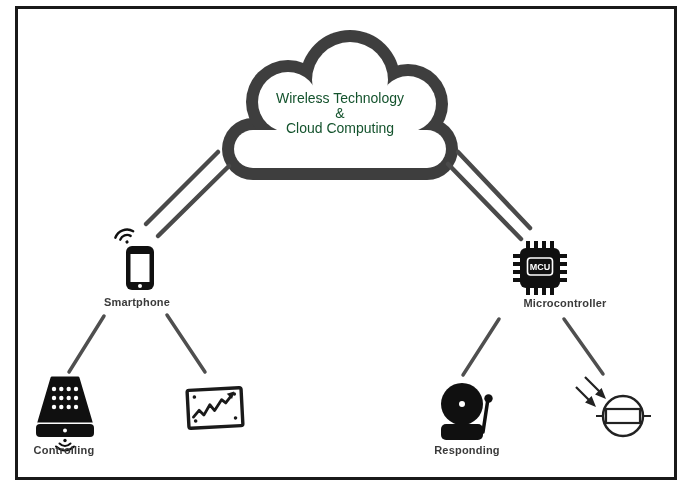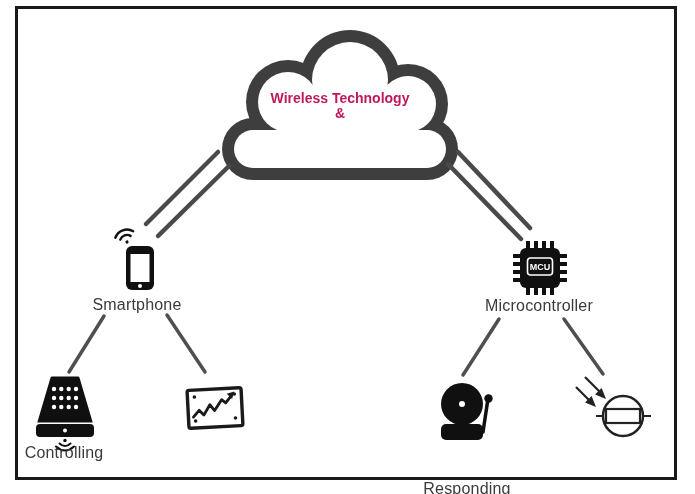--- a/index.html
+++ b/index.html
@@ -18,7 +18,7 @@
   }
   .cloud-text{
     position:absolute;left:240px;top:91px;width:200px;text-align:center;
-    font-size:14px;font-weight:700;color:#be185d;line-height:15px;
+    font-size:14px;font-weight:400;color:#14532d;line-height:15px;
   }
 </style>
 </head>

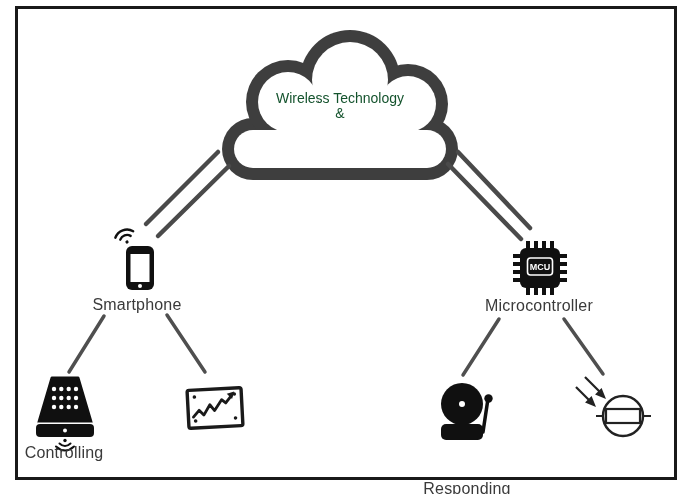--- a/index.html
+++ b/index.html
@@ -159,6 +159,7 @@
   <div class="cloud-text">
     <div>Wireless Technology</div>
     <div>&amp;</div>
+    <div>Cloud Computing</div>
   </div>
 
   <div class="lbl" style="left:67px;top:296px;">Smartphone</div>

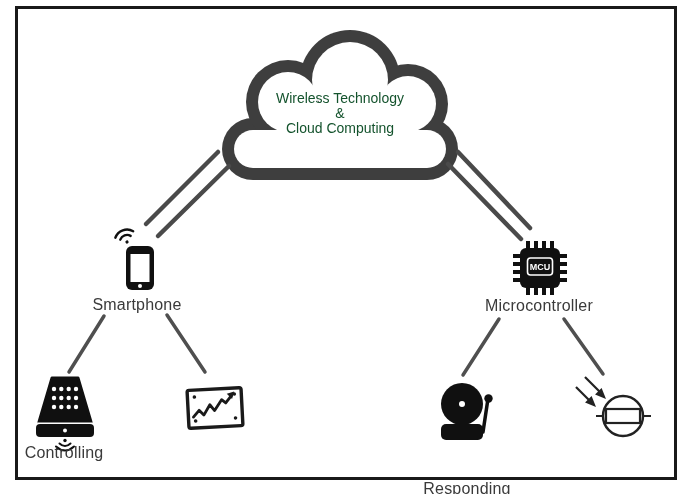--- a/index.html
+++ b/index.html
@@ -14,7 +14,7 @@
   .diagram-svg{position:absolute;left:0;top:0;width:695px;height:494px;}
   .lbl{
     position:absolute;width:140px;text-align:center;
-    font-size:16px;font-weight:400;color:#3a3a3a;letter-spacing:.2px;
+    font-size:11px;font-weight:700;color:#3a3a3a;letter-spacing:.2px;
   }
   .cloud-text{
     position:absolute;left:240px;top:91px;width:200px;text-align:center;

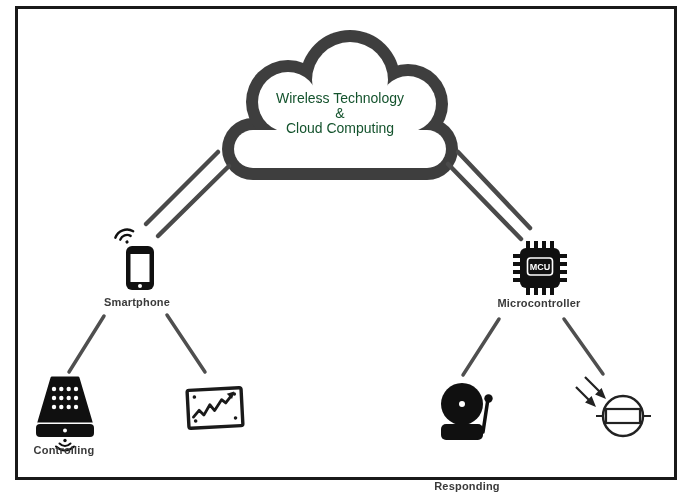--- a/index.html
+++ b/index.html
@@ -163,7 +163,7 @@
   </div>
 
   <div class="lbl" style="left:67px;top:296px;">Smartphone</div>
-  <div class="lbl" style="left:469px;top:297px;">Microcontroller</div>
+  <div class="lbl" style="left:495px;top:297px;">Microcontroller</div>
   <div class="lbl" style="left:-6px;top:444px;">Controlling</div>
   <div class="lbl" style="left:397px;top:444px;margin-top:36px;">Responding</div>
 

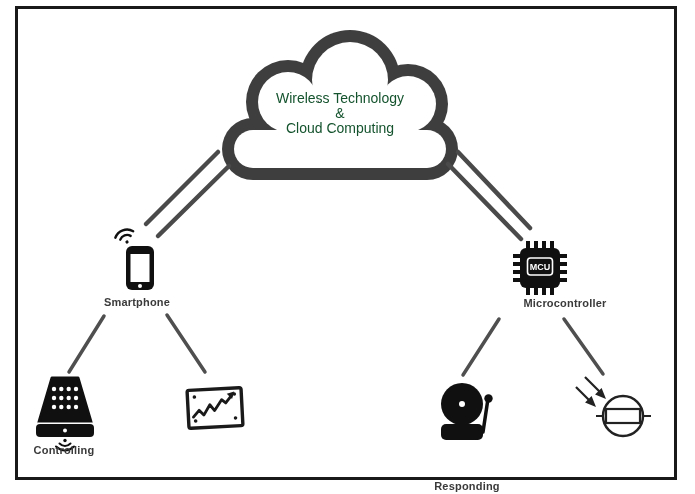--- a/index.html
+++ b/index.html
@@ -165,7 +165,7 @@
   <div class="lbl" style="left:67px;top:296px;">Smartphone</div>
   <div class="lbl" style="left:495px;top:297px;">Microcontroller</div>
   <div class="lbl" style="left:-6px;top:444px;">Controlling</div>
-  <div class="lbl" style="left:397px;top:444px;margin-top:36px;">Responding</div>
+  <div class="lbl" style="left:397px;top:444px;">Responding</div>
 
 </div>
 

